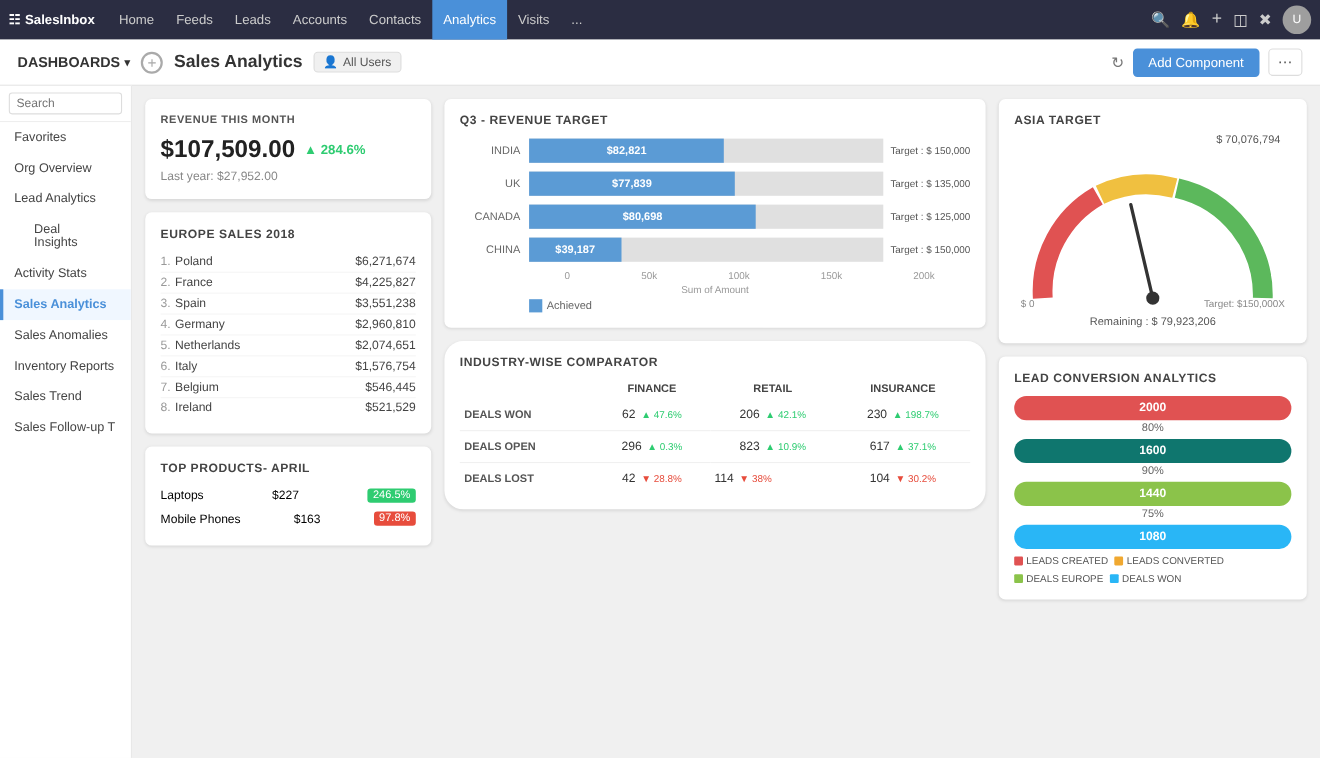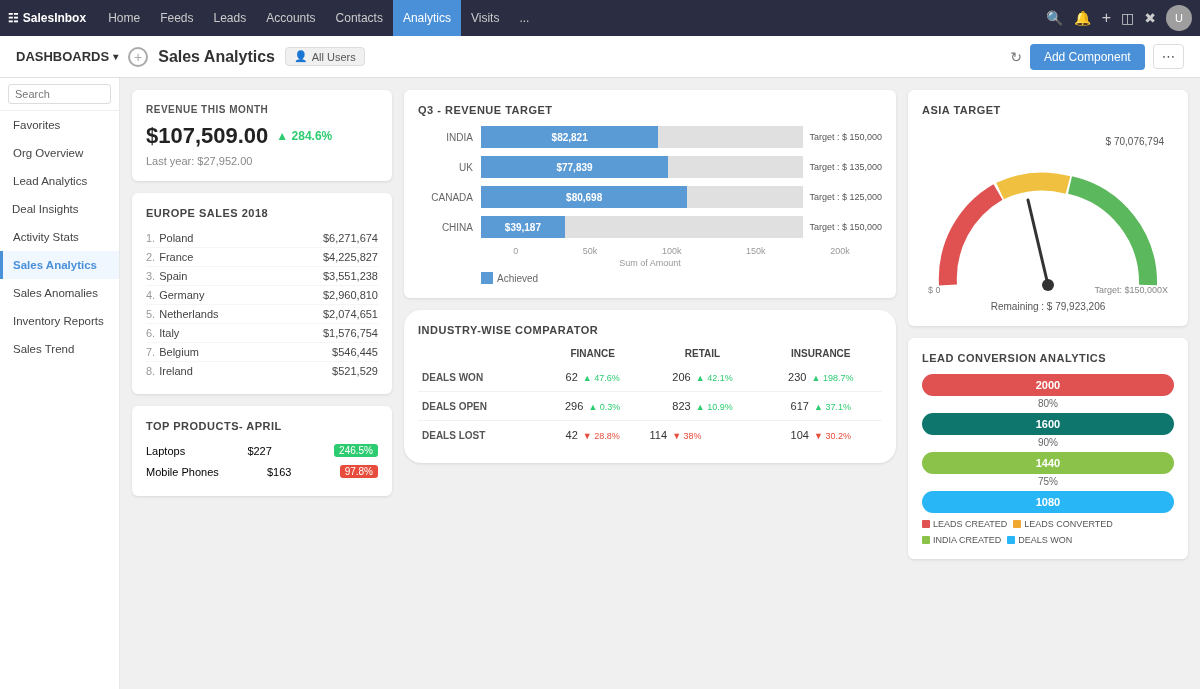--- a/index.html
+++ b/index.html
@@ -291,7 +291,7 @@
     <div style="grid-column:3;grid-row:1/3;display:flex;flex-direction:column;gap:12px;">
 
       <div style="background:#fff;border-radius:6px;padding:14px;box-shadow:0 1px 3px rgba(0,0,0,0.1);">
-        <div style="font-size:11px;font-weight:700;color:#444;text-transform:uppercase;margin-bottom:20px;letter-spacing:0.5px;">ASIA TARGET</div>
+        <div style="font-size:11px;font-weight:700;color:#444;text-transform:uppercase;margin-bottom:6px;letter-spacing:0.5px;">ASIA TARGET</div>
         <div style="font-size:10px;color:#555;text-align:right;margin-bottom:18px;margin-right:10px;">$ 70,076,794</div>
         <div style="display:flex;flex-direction:column;align-items:center;">
           <svg width="240" height="130" viewBox="0 0 240 130">

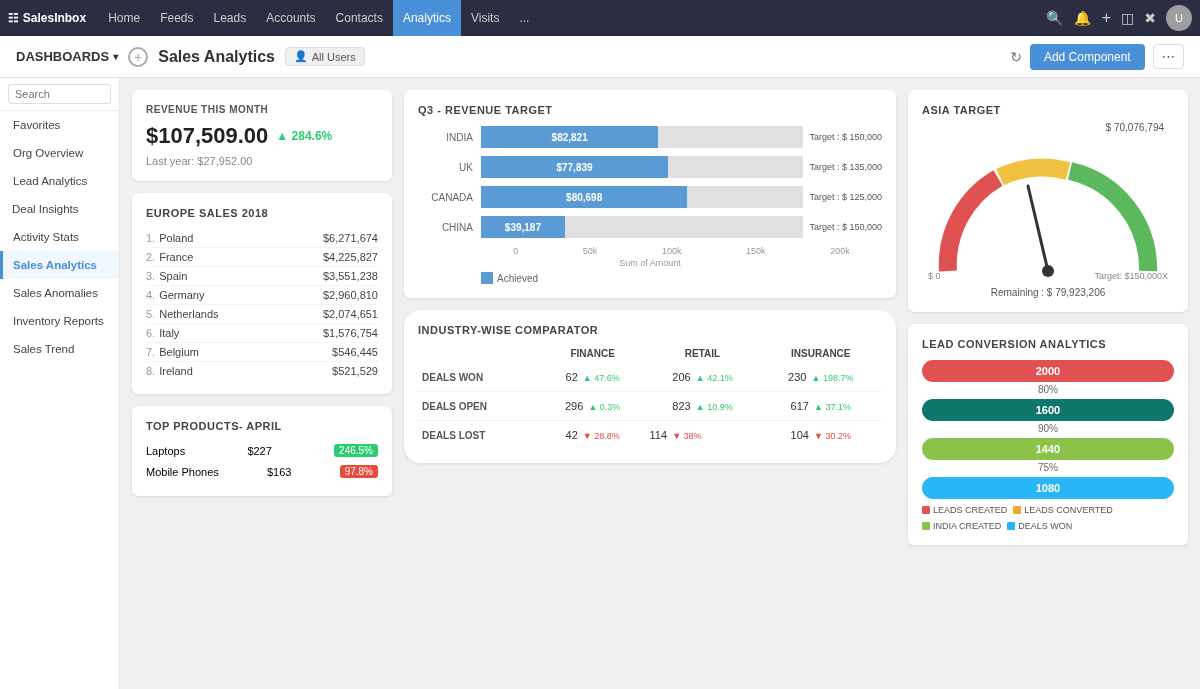--- a/index.html
+++ b/index.html
@@ -80,7 +80,7 @@
     <div style="padding:8px 10px;font-size:11.5px;color:#444;cursor:pointer;border-left:3px solid transparent;">
       <span>Lead Analytics</span>
     </div>
-    <div style="padding:8px 9px;font-size:11.5px;color:#444;cursor:pointer;border-left:3px solid transparent;">
+    <div style="padding:8px 28px;font-size:11.5px;color:#444;cursor:pointer;border-left:3px solid transparent;">
       <span>Deal Insights</span>
     </div>
     <div style="padding:8px 10px;font-size:11.5px;color:#444;cursor:pointer;border-left:3px solid transparent;">

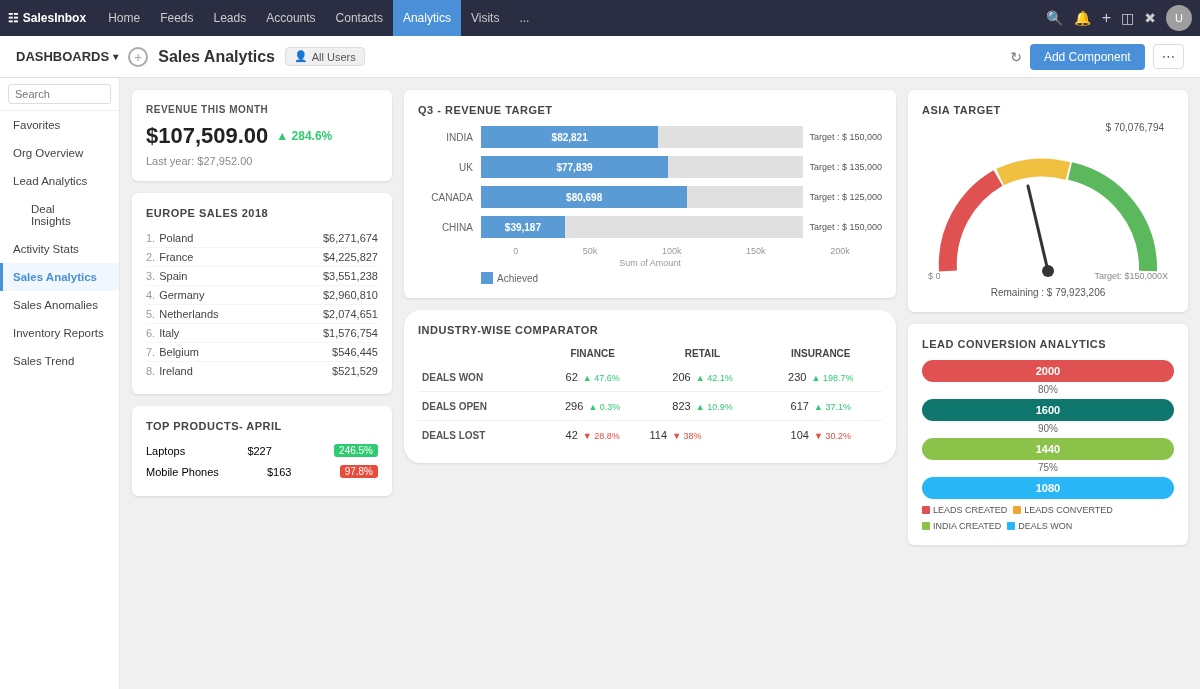--- a/index.html
+++ b/index.html
@@ -97,6 +97,9 @@
     </div>
     <div style="padding:8px 10px;font-size:11.5px;color:#444;cursor:pointer;border-left:3px solid transparent;">
       <span>Sales Trend</span>
+    </div>
+    <div style="padding:8px 10px;font-size:11.5px;color:#444;cursor:pointer;border-left:3px solid transparent;">
+      <span>Sales Follow-up T</span>
     </div>
   </aside>
 

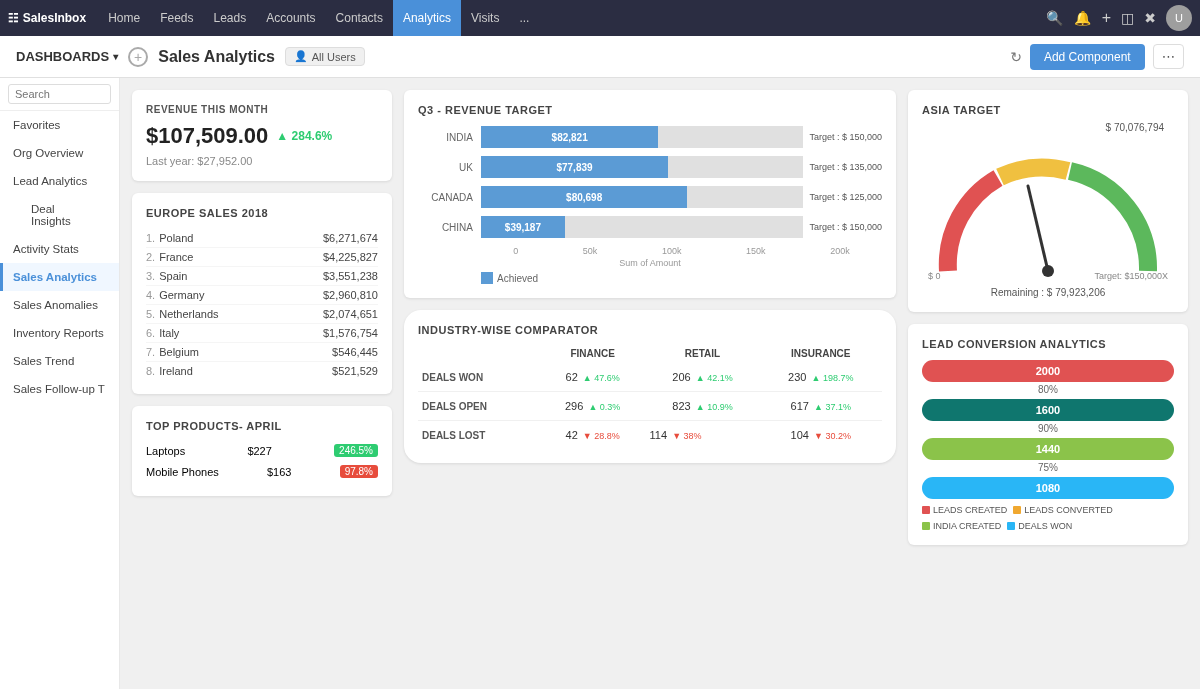--- a/index.html
+++ b/index.html
@@ -341,7 +341,7 @@
           </div>
           <div style="display:flex;align-items:center;gap:3px;font-size:9px;color:#555;">
             <span style="width:8px;height:8px;background:#8bc34a;border-radius:1px;display:inline-block;"></span>
-            <span>INDIA CREATED</span>
+            <span>DEALS EUROPE</span>
           </div>
           <div style="display:flex;align-items:center;gap:3px;font-size:9px;color:#555;">
             <span style="width:8px;height:8px;background:#29b6f6;border-radius:1px;display:inline-block;"></span>

